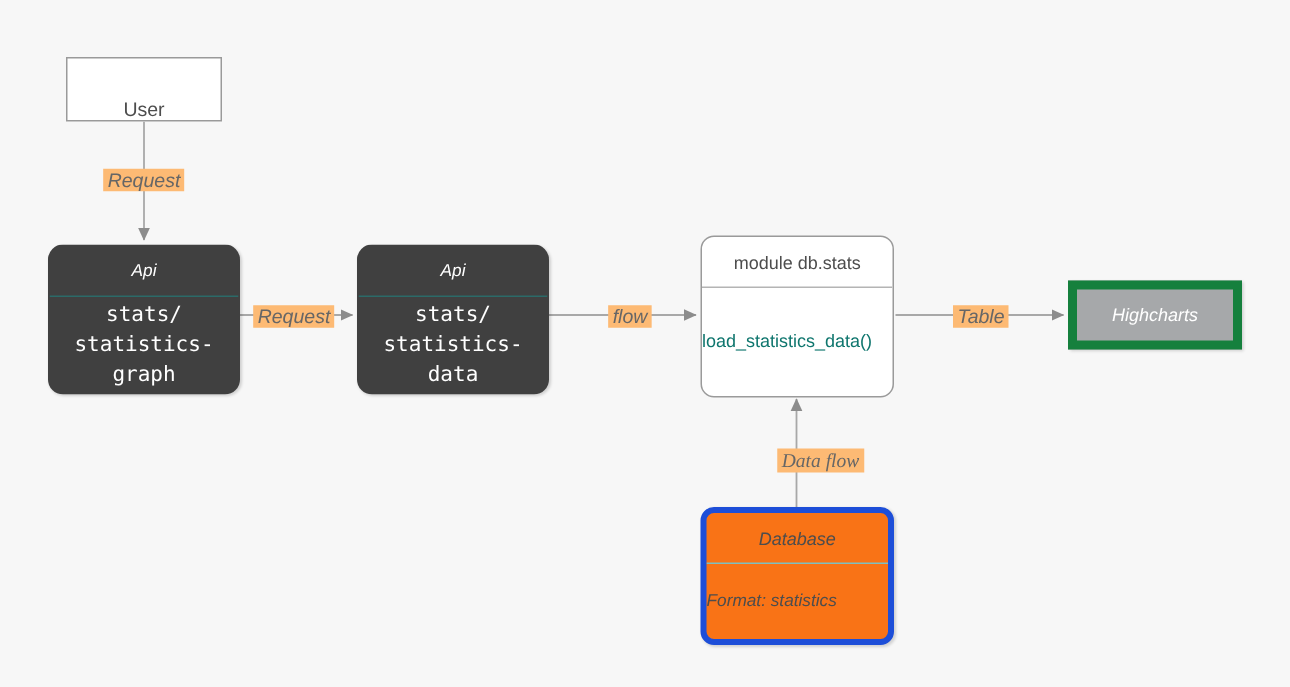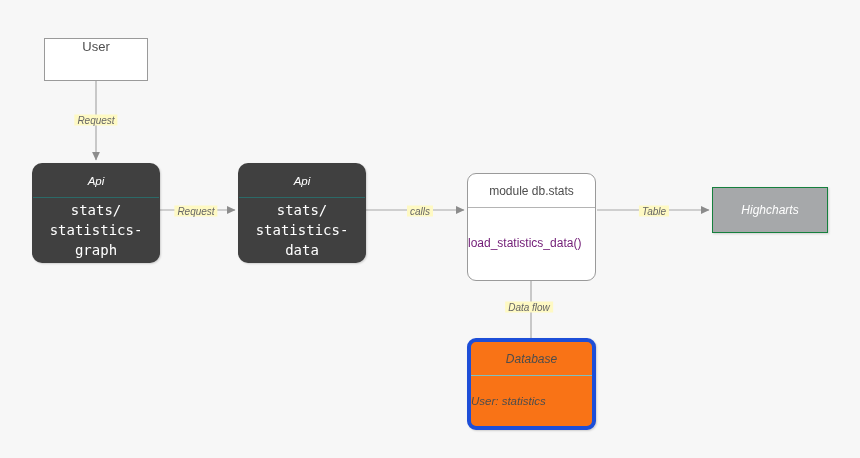--- a/index.html
+++ b/index.html
@@ -37,7 +37,7 @@
     background: #ffffff;
     border: 1px solid #9a9a9a;
     display: flex;
-    align-items: flex-start;
+    align-items: flex-end;
     justify-content: center;
   }
   .node-plain .node-title {

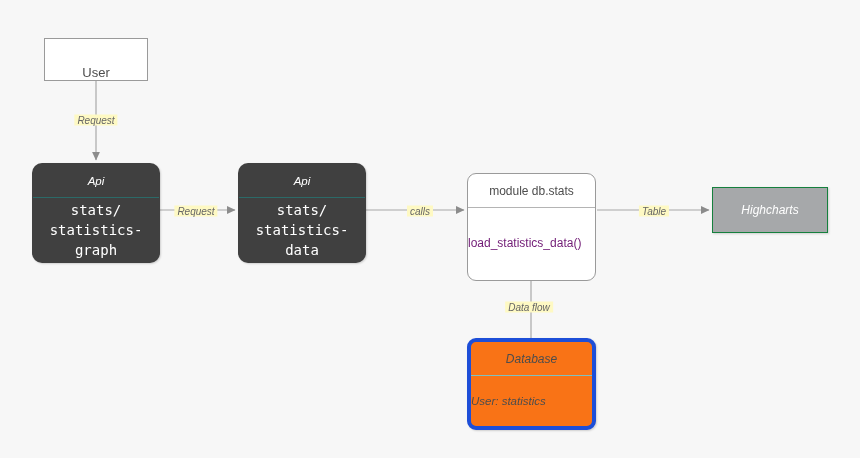--- a/index.html
+++ b/index.html
@@ -147,10 +147,10 @@
   
   .edge-label {
     position: absolute;
-    font-size: 10px;
+    font-size: 13px;
     font-style: italic;
     color: #666666;
-    background: #fef9c3;
+    background: #fdba74;
     padding: 0 3px;
     white-space: nowrap;
     transform: translate(-50%, -50%);

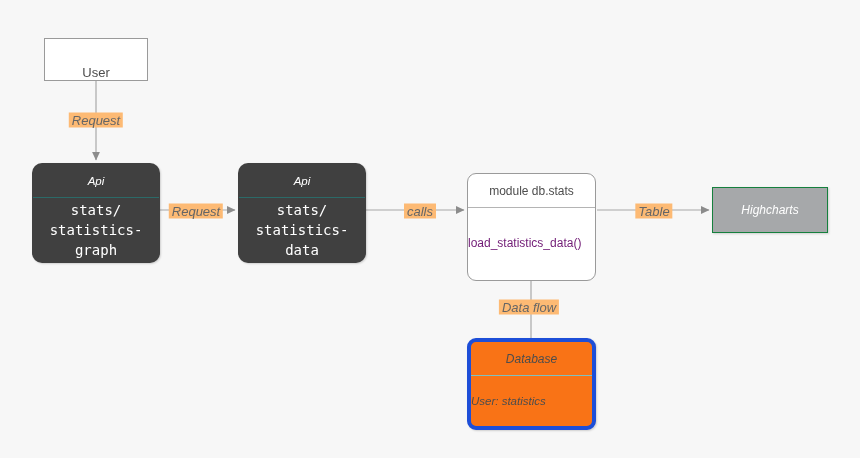--- a/index.html
+++ b/index.html
@@ -94,7 +94,6 @@
   .node-module {
     background: #ffffff;
     border: 1px solid #9a9a9a;
-    margin-top: 16px;
   }
   .node-module .head {
     height: 33px;

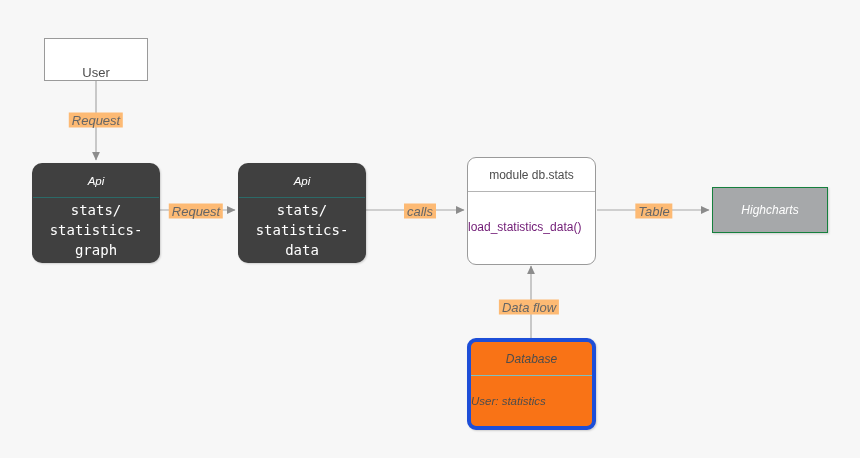--- a/index.html
+++ b/index.html
@@ -228,7 +228,7 @@
 
   <span class="edge-label" style="left:196px; top:211px;">Request</span>
 
-  <span class="edge-label" style="left:420px; top:211px;">calls</span>
+  <span class="edge-label" style="left:420px; top:211px;">flow</span>
 
   <span class="edge-label" style="left:654px; top:211px;">Table</span>
 

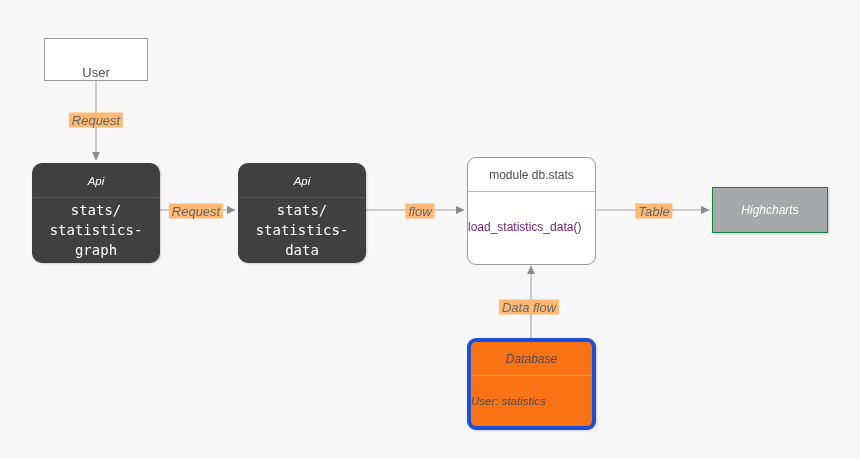--- a/index.html
+++ b/index.html
@@ -131,7 +131,7 @@
   
   .node-output {
     background: #a6a8aa;
-    border: 1px solid #15803d;
+    border: 6px solid #15803d;
     display: flex;
     align-items: center;
     justify-content: center;

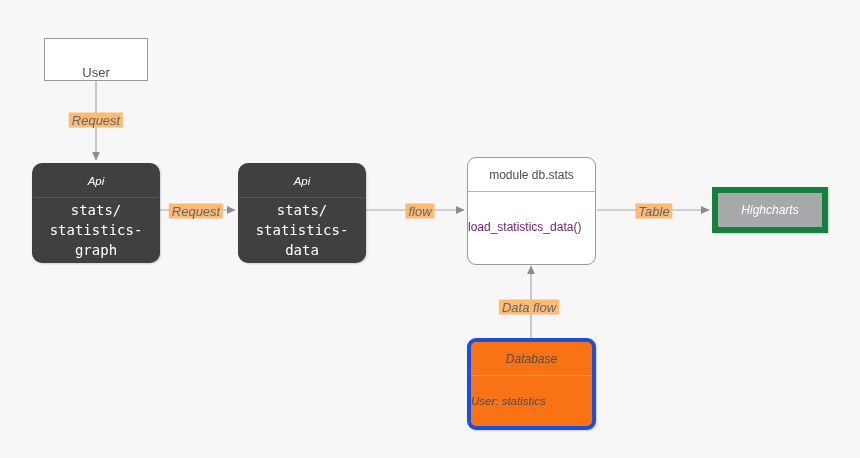--- a/index.html
+++ b/index.html
@@ -105,7 +105,7 @@
   }
   .node-module .body-label {
     font-size: 12px;
-    color: #701a75;
+    color: #0f766e;
   }
 
   

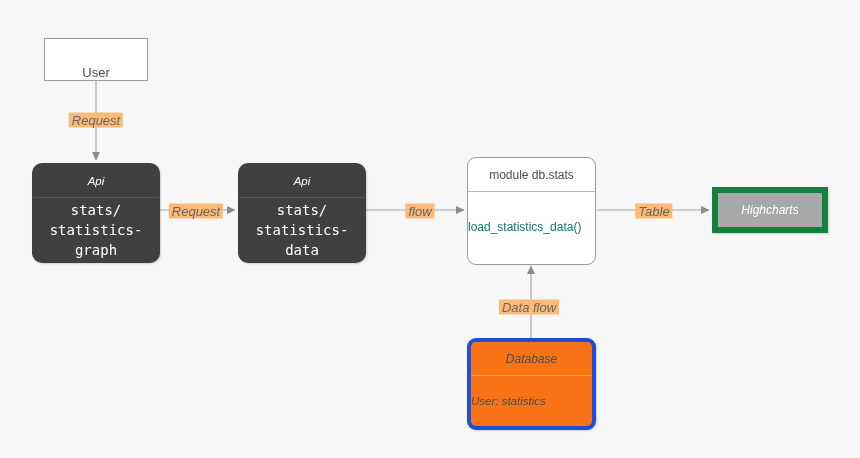--- a/index.html
+++ b/index.html
@@ -232,7 +232,7 @@
 
   <span class="edge-label" style="left:654px; top:211px;">Table</span>
 
-  <span class="edge-label" style="left:529px; top:307px;">Data flow</span>
+  <span class="edge-label" style="left:547px; top:307px;font-family:Liberation Serif, serif;">Data flow</span>
 
 </div>
 

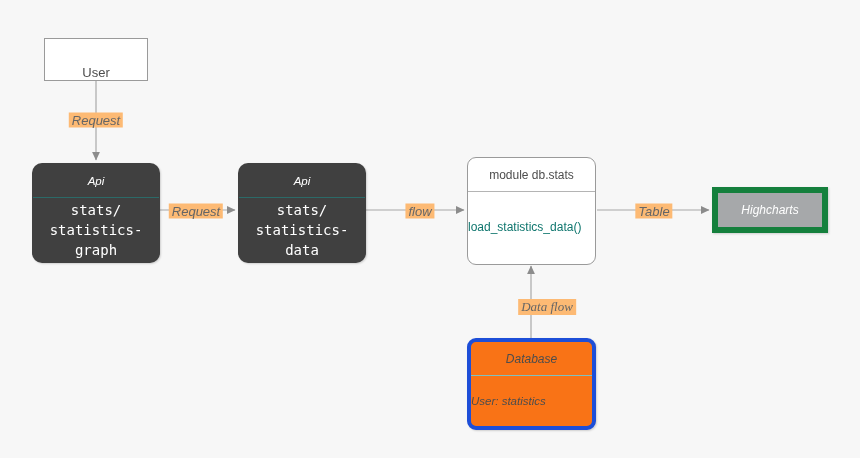--- a/index.html
+++ b/index.html
@@ -216,7 +216,7 @@
       <span class="head-label">Database</span>
     </div>
     <div class="body">
-      <span class="body-label">User: statistics</span>
+      <span class="body-label">Format: statistics</span>
     </div>
   </div>
 

